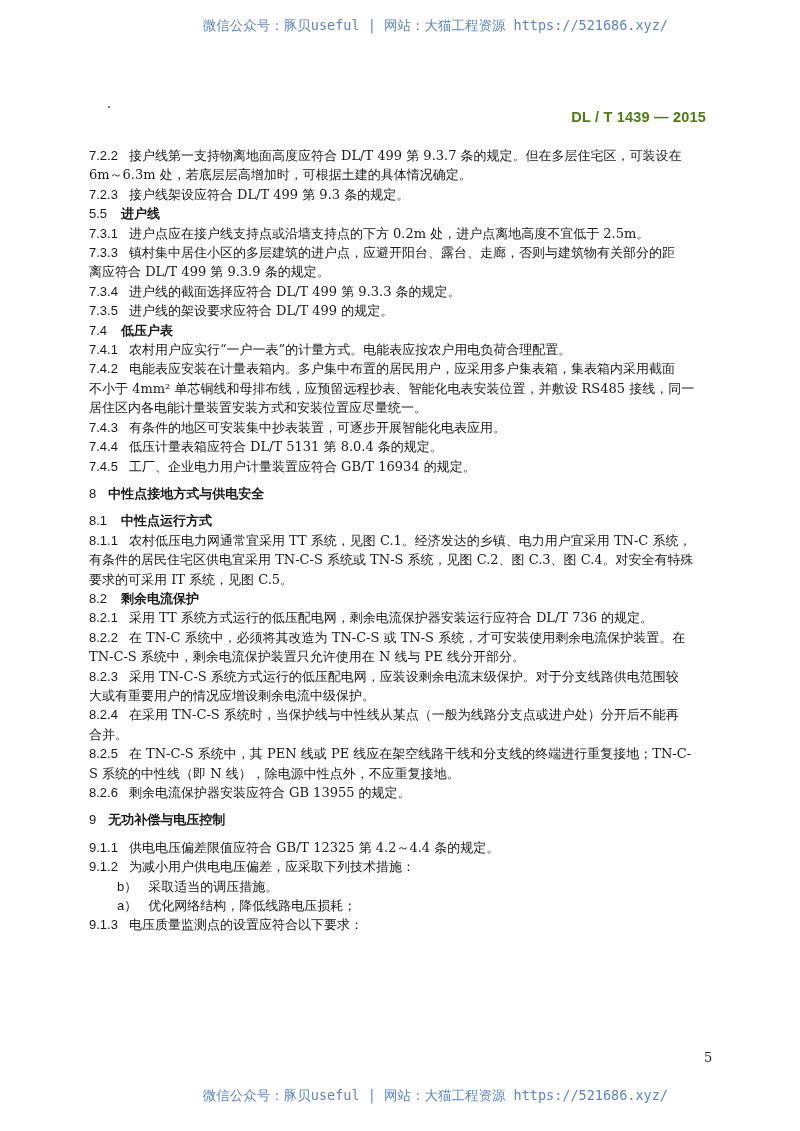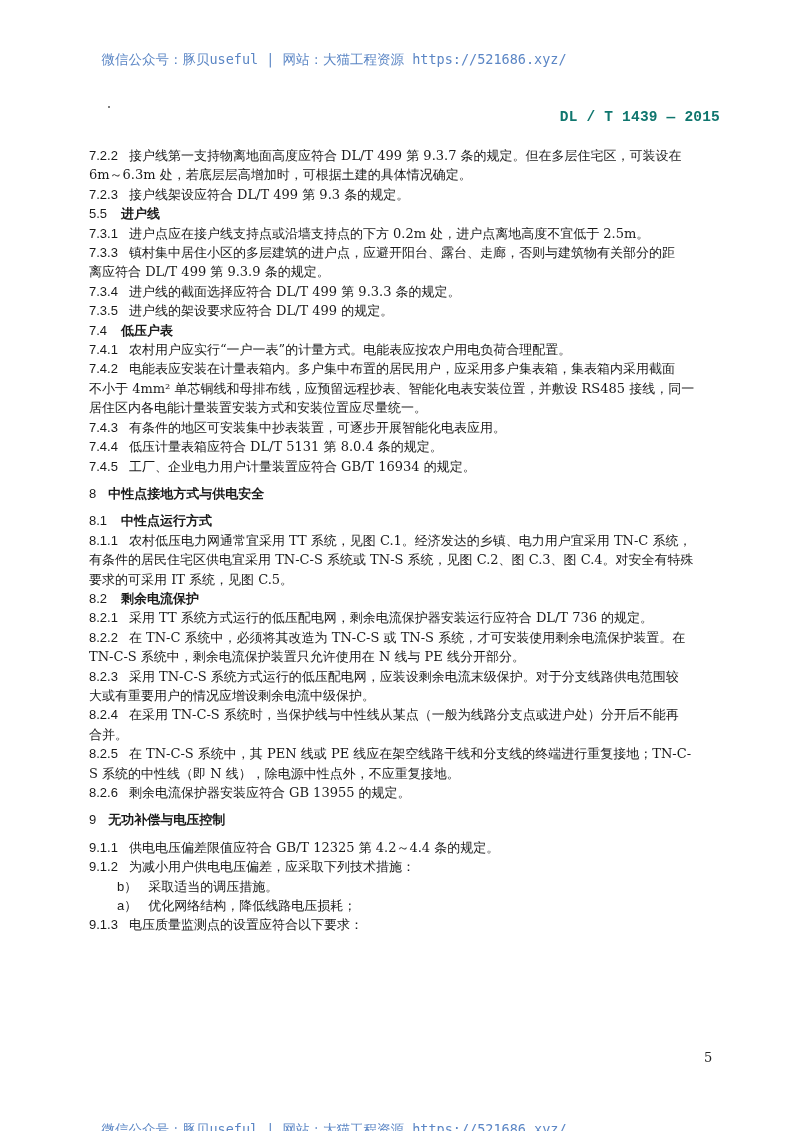--- a/index.html
+++ b/index.html
@@ -5,9 +5,9 @@
   html, body { margin:0; padding:0; background:#ffffff; }
   body { width:800px; height:1131px; position:relative; overflow:hidden;
          font-family:"DejaVu Serif", "Liberation Serif", serif; color:#1a1a1a; }
-  .watermark { position:absolute; left:0; width:668px; text-align:center;
+  .watermark { position:absolute; left:0; width:668px; text-align:right;
                font-family:"DejaVu Sans Mono","Liberation Mono", monospace;
-               font-size:13.5px; color:#5b86c5; letter-spacing:0px;margin-top:34px; }
+               font-size:13.5px; color:#5b86c5; letter-spacing:0px; }
   .wm-top { top:17px; }
   .wm-bottom { top:1087px; }
   .dot { position:absolute; left:108px; top:106px; width:2px; height:2px; background:#555; border-radius:1px; }

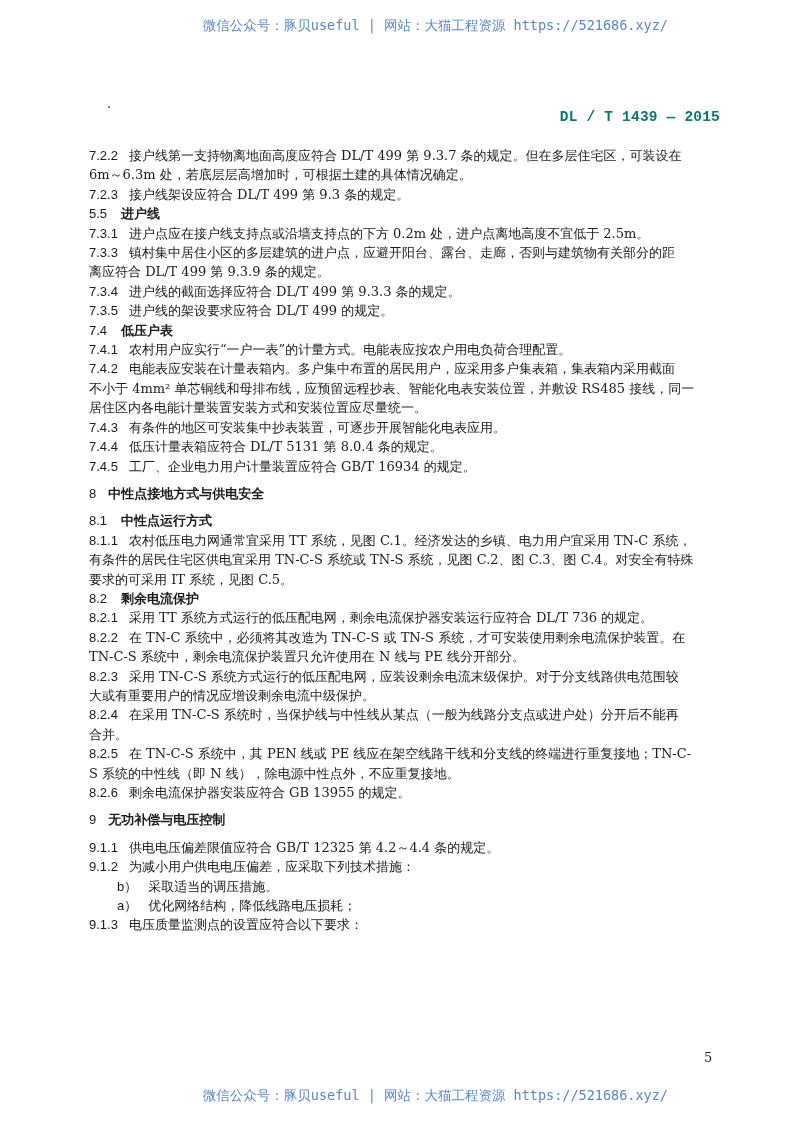--- a/index.html
+++ b/index.html
@@ -11,8 +11,8 @@
   .wm-top { top:17px; }
   .wm-bottom { top:1087px; }
   .dot { position:absolute; left:108px; top:106px; width:2px; height:2px; background:#555; border-radius:1px; }
-  .std-code { position:absolute; right:80px; top:109px; font-family:Liberation Mono, monospace;
-              font-size:14.5px; font-weight:bold; color:#0f766e; letter-spacing:0.2px; }
+  .std-code { position:absolute; right:94px; top:109px; font-family:Liberation Sans, sans-serif;
+              font-size:14.5px; font-weight:bold; color:#4d7c0f; letter-spacing:0.2px; }
   .content { position:absolute; left:89px; top:146px; width:626px; font-size:13px; line-height:19.4px; }
   .line { white-space:nowrap; overflow:hidden; text-align:justify; }
   .num { font-family:"Liberation Sans", sans-serif; display:inline-block; margin-right:11px; }

